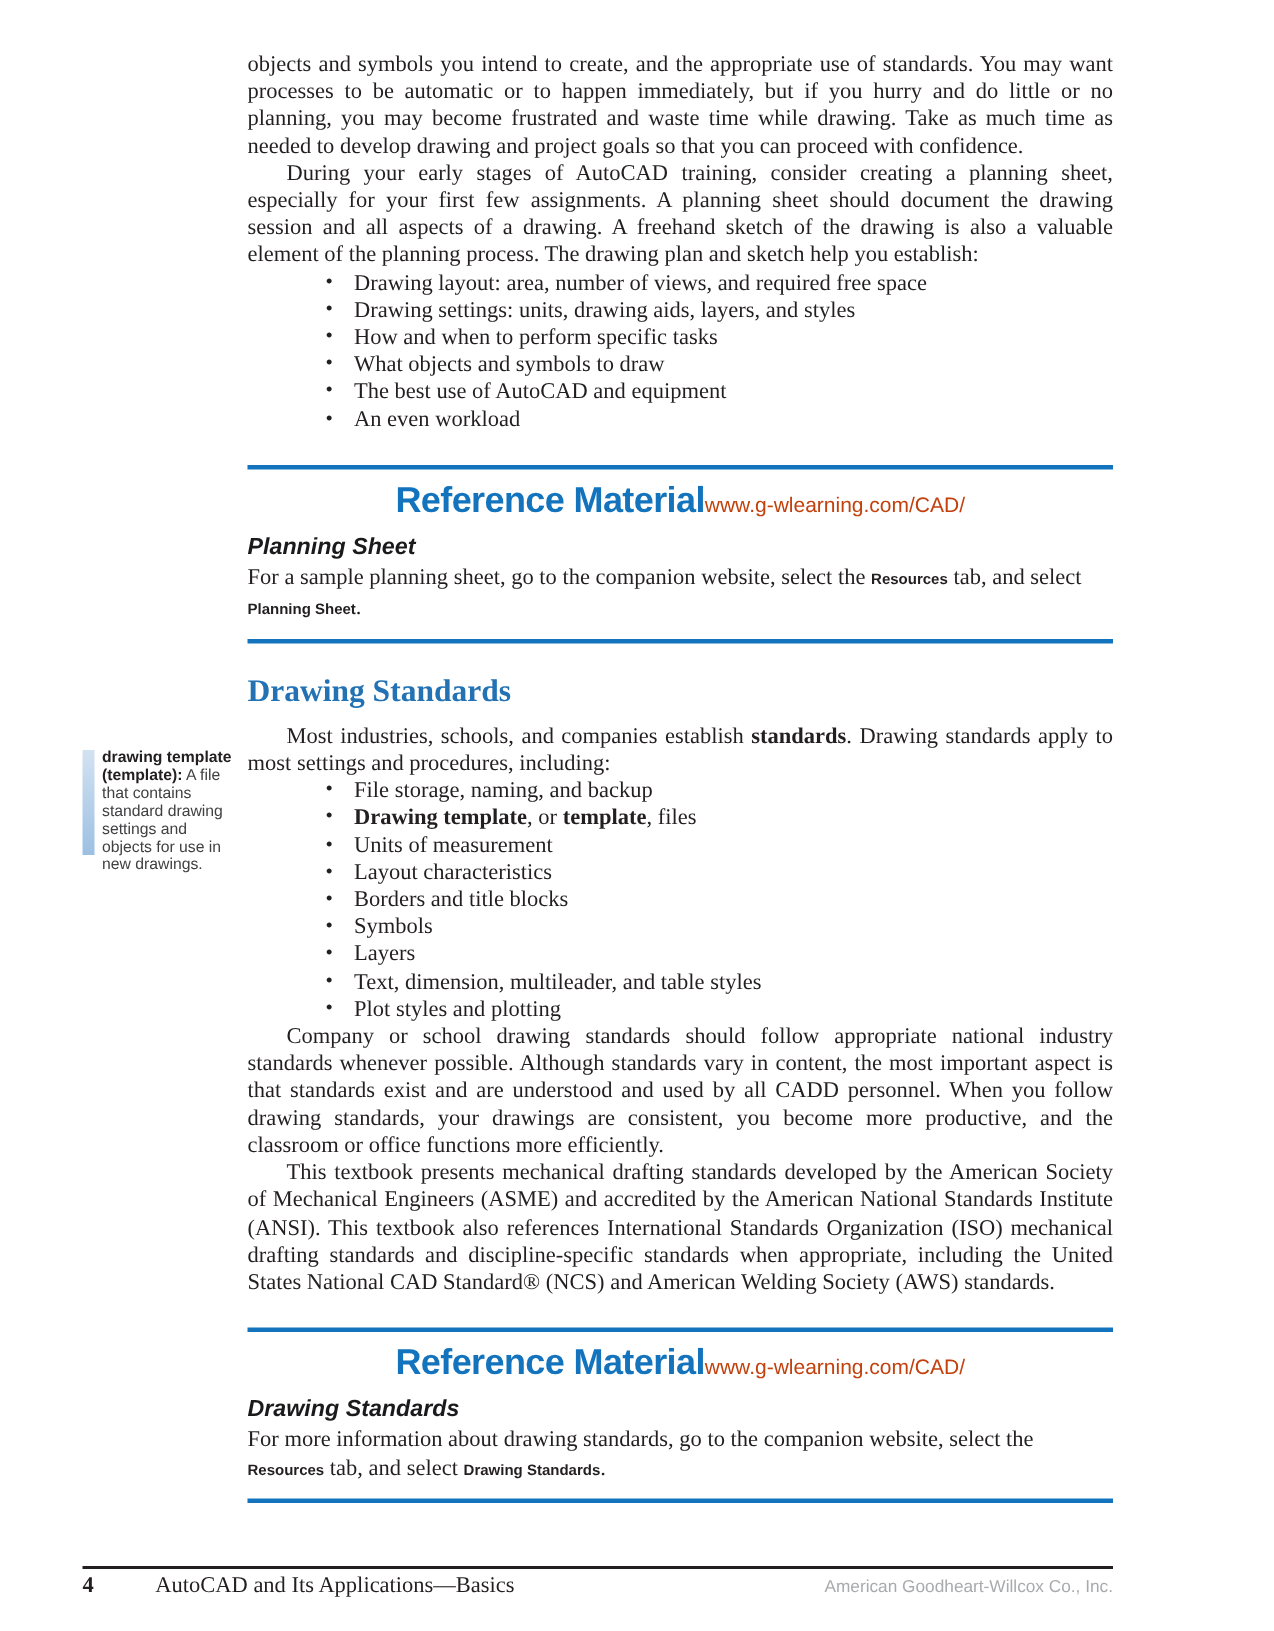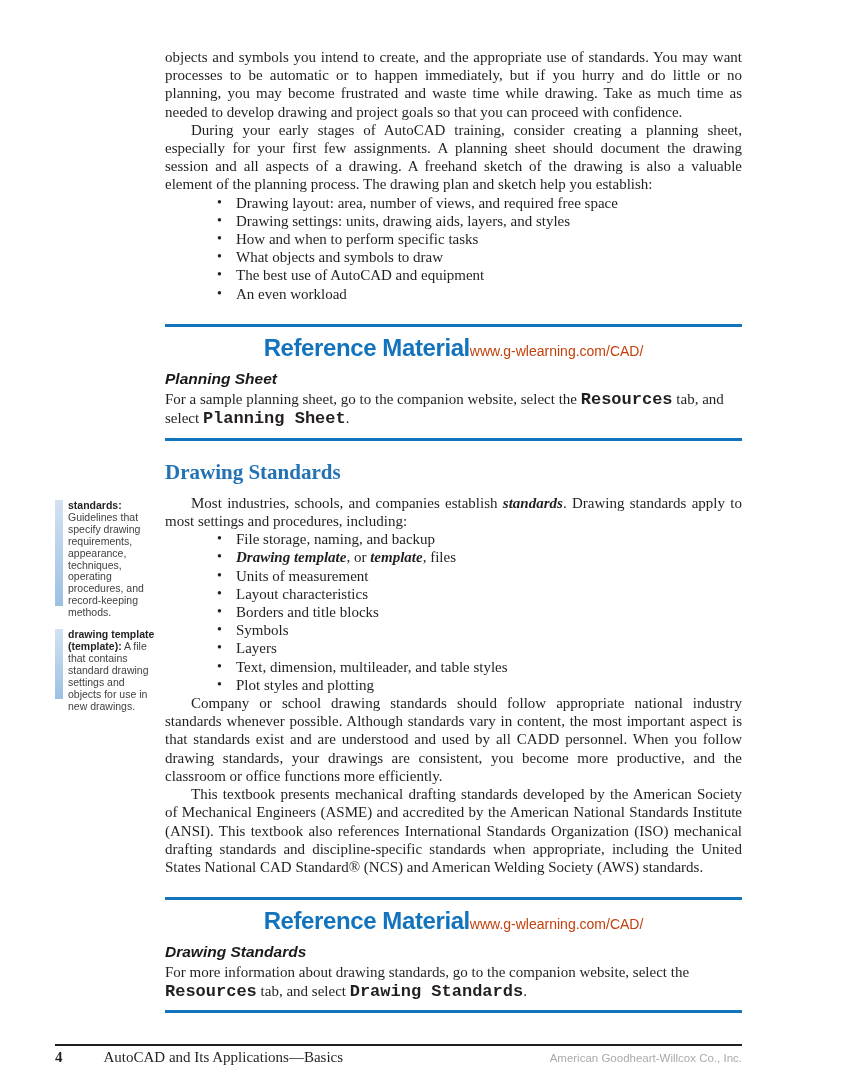--- a/index.html
+++ b/index.html
@@ -7,7 +7,7 @@
     width:849px;height:1087px;background:#ffffff;position:relative;
     font-family:"Liberation Serif", serif;color:#231f20;overflow:hidden;
   }
-  .main-col{position:absolute;left:165px;top:48px;width:577px;}
+  .main-col{position:absolute;left:165px;top:34px;width:577px;}
   p.body{font-size:15px;line-height:18.2px;text-align:justify;margin:0;}
   p.indent{text-indent:26px;}
   ul.bullets{margin:0;padding:0 0 0 52px;list-style:none;}

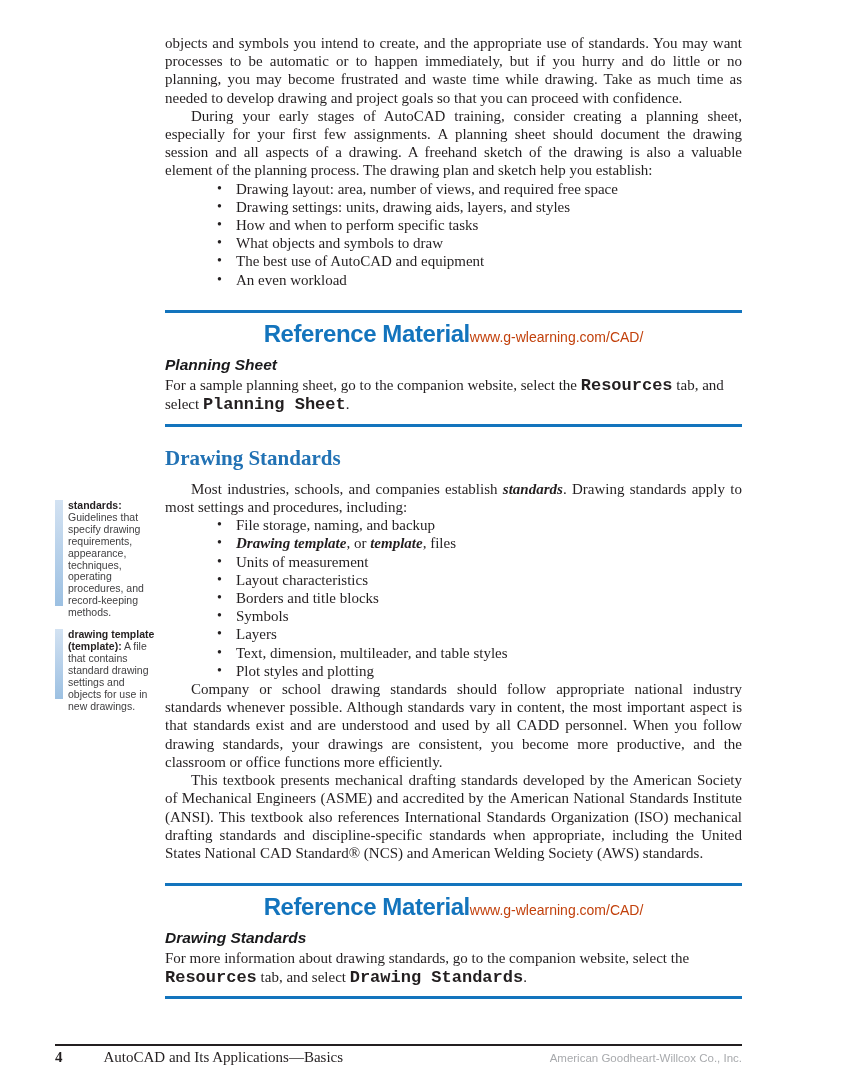--- a/index.html
+++ b/index.html
@@ -20,7 +20,7 @@
   .ref-url{font-family:"Liberation Sans", sans-serif;font-size:14px;color:#c2410c;}
   .ref-sub{font-family:"Liberation Sans", sans-serif;font-weight:bold;font-style:italic;font-size:15.5px;color:#1a1a1c;margin:8px 0 2px 0;}
   .ref-body{font-size:15px;line-height:18.5px;}
-  .bold-sans{font-family:Liberation Mono, monospace;font-weight:bold;font-size:17px;}
+  .bold-sans{font-family:Liberation Sans, sans-serif;font-weight:bold;font-size:10px;}
   h2.section-heading{font-size:21px;font-weight:bold;color:#2272b4;margin:19px 0 9px 0;}
   .sidebar{position:absolute;left:55px;top:500px;width:104px;font-family:"Liberation Sans", sans-serif;
     font-size:10.5px;line-height:11.9px;color:#414042;}

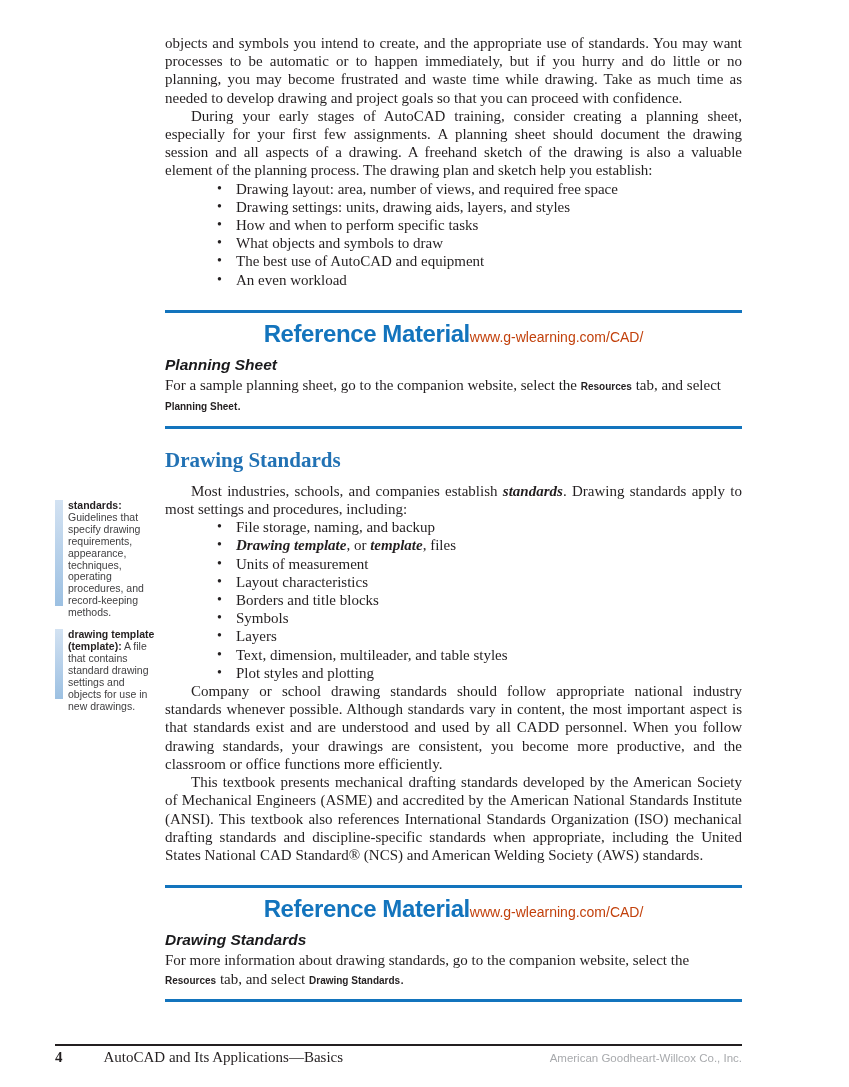--- a/index.html
+++ b/index.html
@@ -13,7 +13,7 @@
   ul.bullets{margin:0;padding:0 0 0 52px;list-style:none;}
   ul.bullets li{font-size:15px;line-height:18.2px;position:relative;padding-left:19px;}
   ul.bullets li .dot{position:absolute;left:0;top:0;font-size:14px;}
-  .bi{font-weight:bold;font-style:italic;}
+  .bi{font-weight:bold;}
   .ref-block{border-top:3px solid #1374bd;border-bottom:3px solid #1374bd;padding:7px 0 9px 0;margin-top:21px;}
   .ref-head-row{display:flex;justify-content:center;align-items:baseline;}
   .ref-title{font-family:"Liberation Sans", sans-serif;font-weight:bold;font-size:24px;color:#1374bd;letter-spacing:-0.4px;}

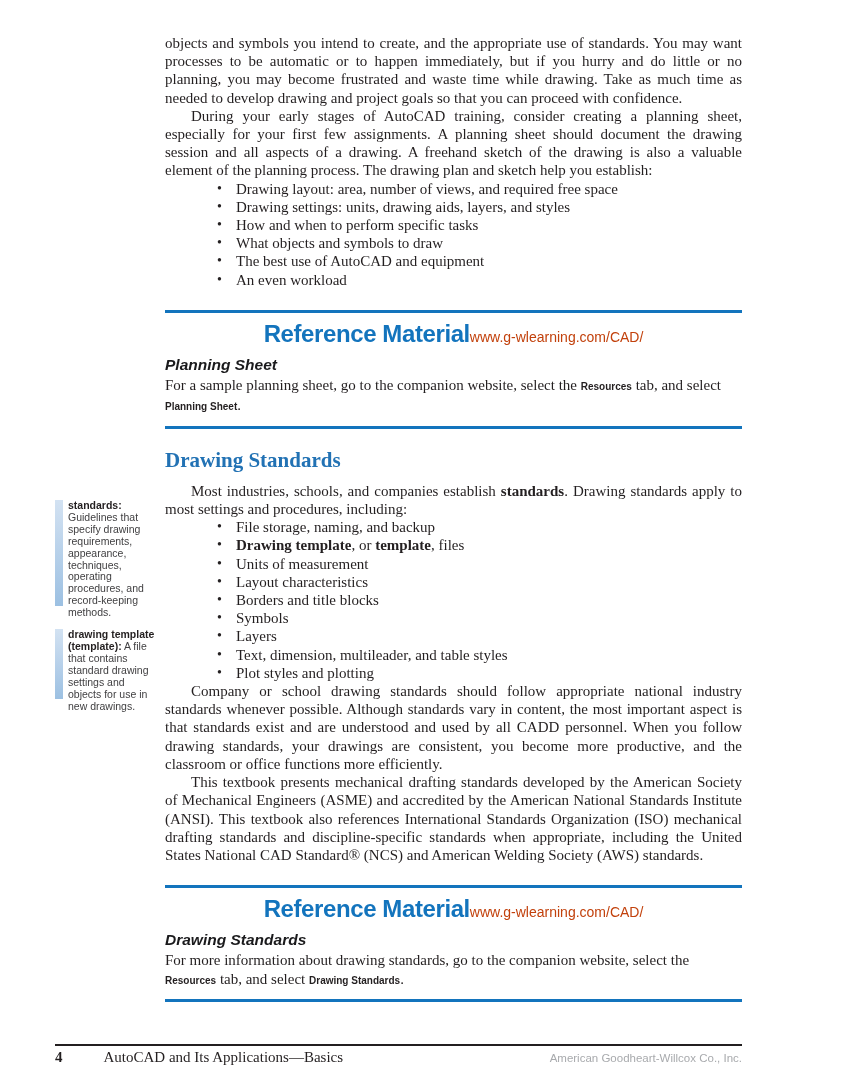--- a/index.html
+++ b/index.html
@@ -38,10 +38,6 @@
 <body>
 
 <div class="sidebar">
-  <div class="def">
-    <div class="def-bar"></div>
-    <div class="def-text"><span class="def-term">standards:</span><span> Guidelines that specify drawing requirements, appearance, techniques, operating procedures, and record-keeping methods.</span></div>
-  </div>
   <div class="def">
     <div class="def-bar"></div>
     <div class="def-text"><span class="def-term">drawing template (template):</span><span> A file that contains standard drawing settings and objects for use in new drawings.</span></div>

